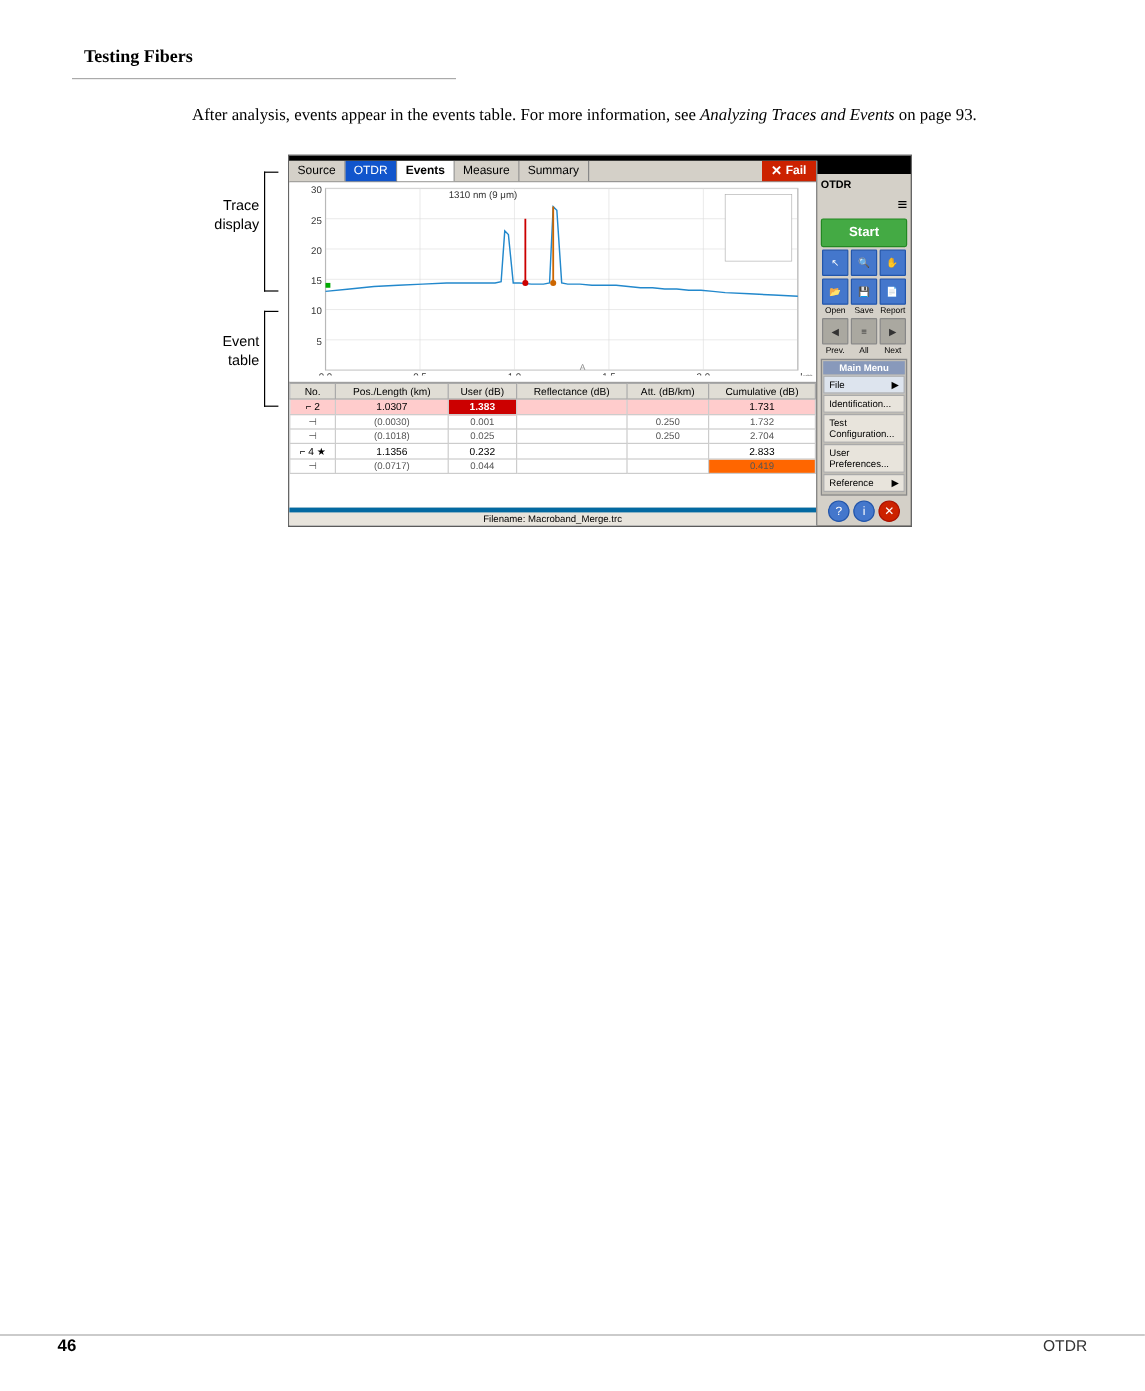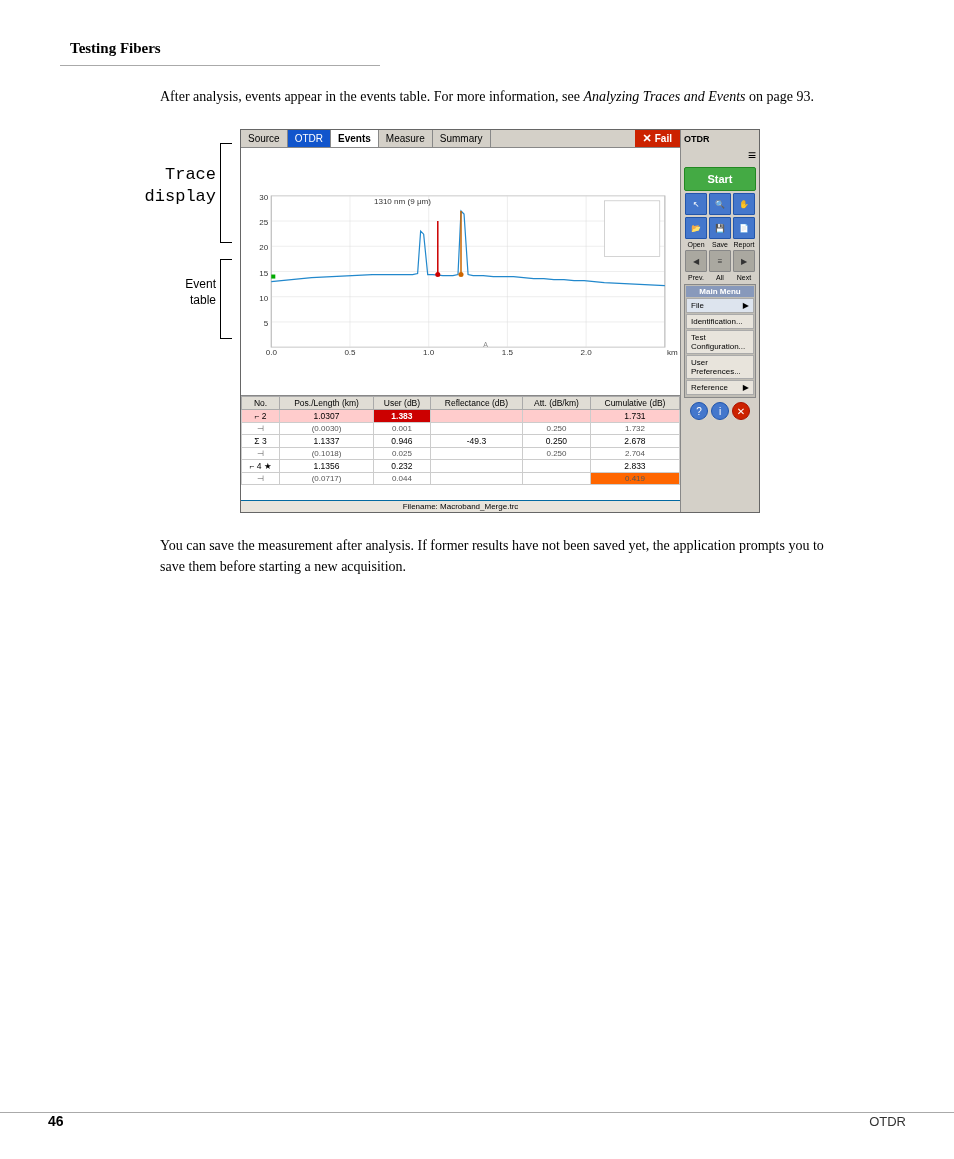--- a/index.html
+++ b/index.html
@@ -59,11 +59,12 @@
     .software-screenshot {
       display: flex;
       border: 1px solid #666;
-      background: #f97316;
+      background: #000000;
       width: 520px;
-      height: 384px;
+      height: 310px;
       position: relative;
       flex-shrink: 0;
+      align-items: flex-end;
     }
 
     

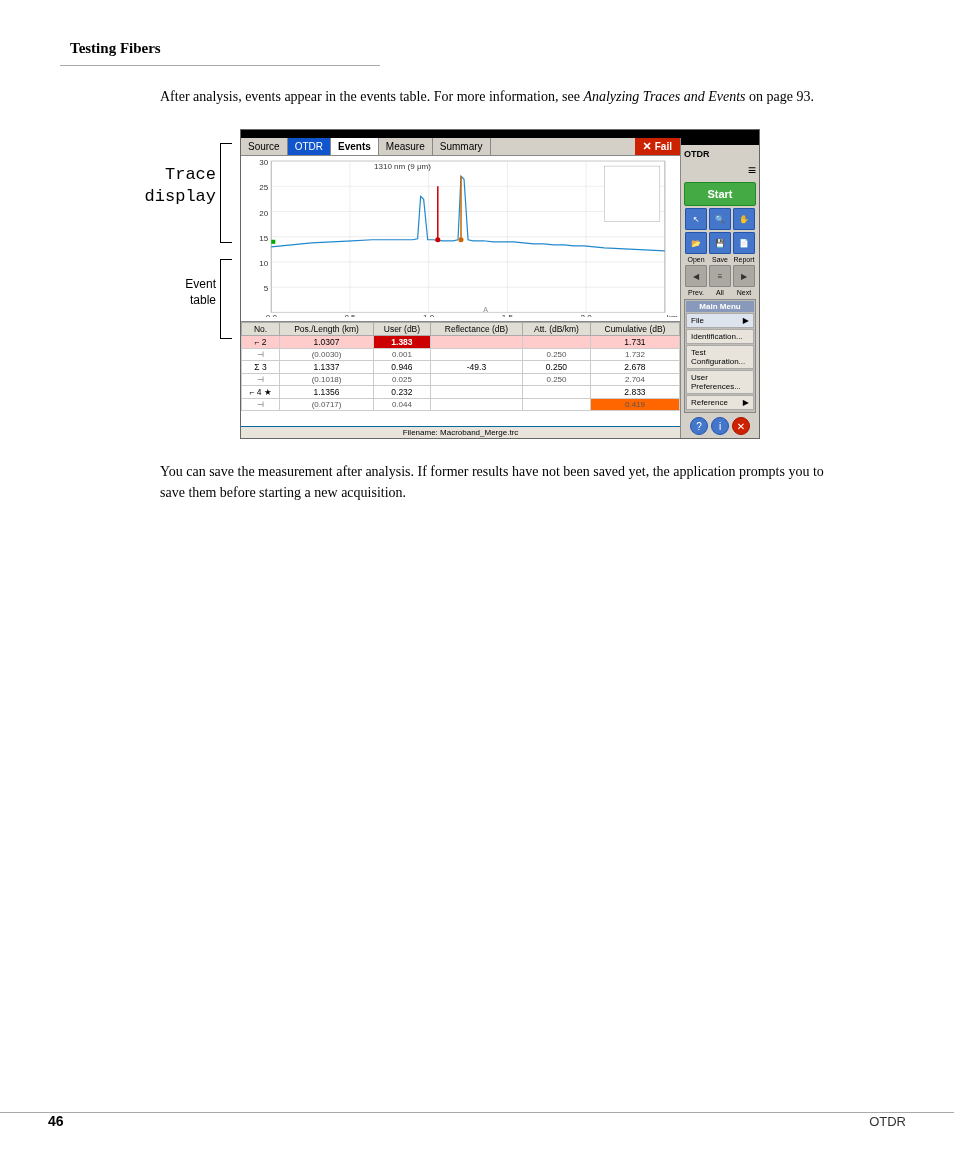--- a/index.html
+++ b/index.html
@@ -343,8 +343,8 @@
       position: absolute;
       top: 35px;
       right: 24px;
-      font-size: 17px;
-      font-family: Liberation Mono, monospace;
+      font-size: 12px;
+      font-family: Liberation Sans, sans-serif;
       text-align: right;
       line-height: 1.3;
     }

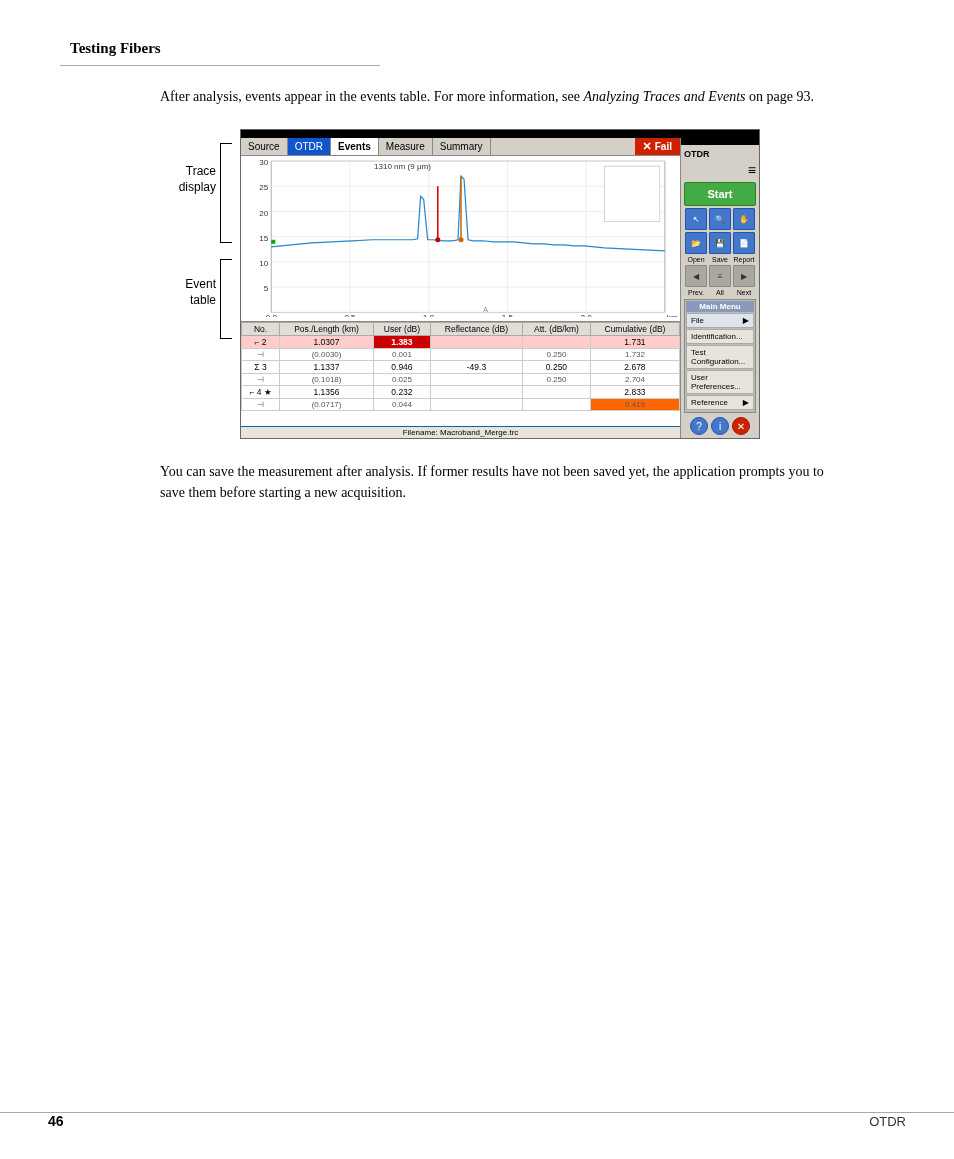--- a/index.html
+++ b/index.html
@@ -527,14 +527,6 @@
                 <td>1.732</td>
               </tr>
 
-              <tr>
-                <td>Σ 3</td>
-                <td>1.1337</td>
-                <td>0.946</td>
-                <td>-49.3</td>
-                <td>0.250</td>
-                <td>2.678</td>
-              </tr>
 
               <tr class="sub-row">
                 <td>⊣</td>

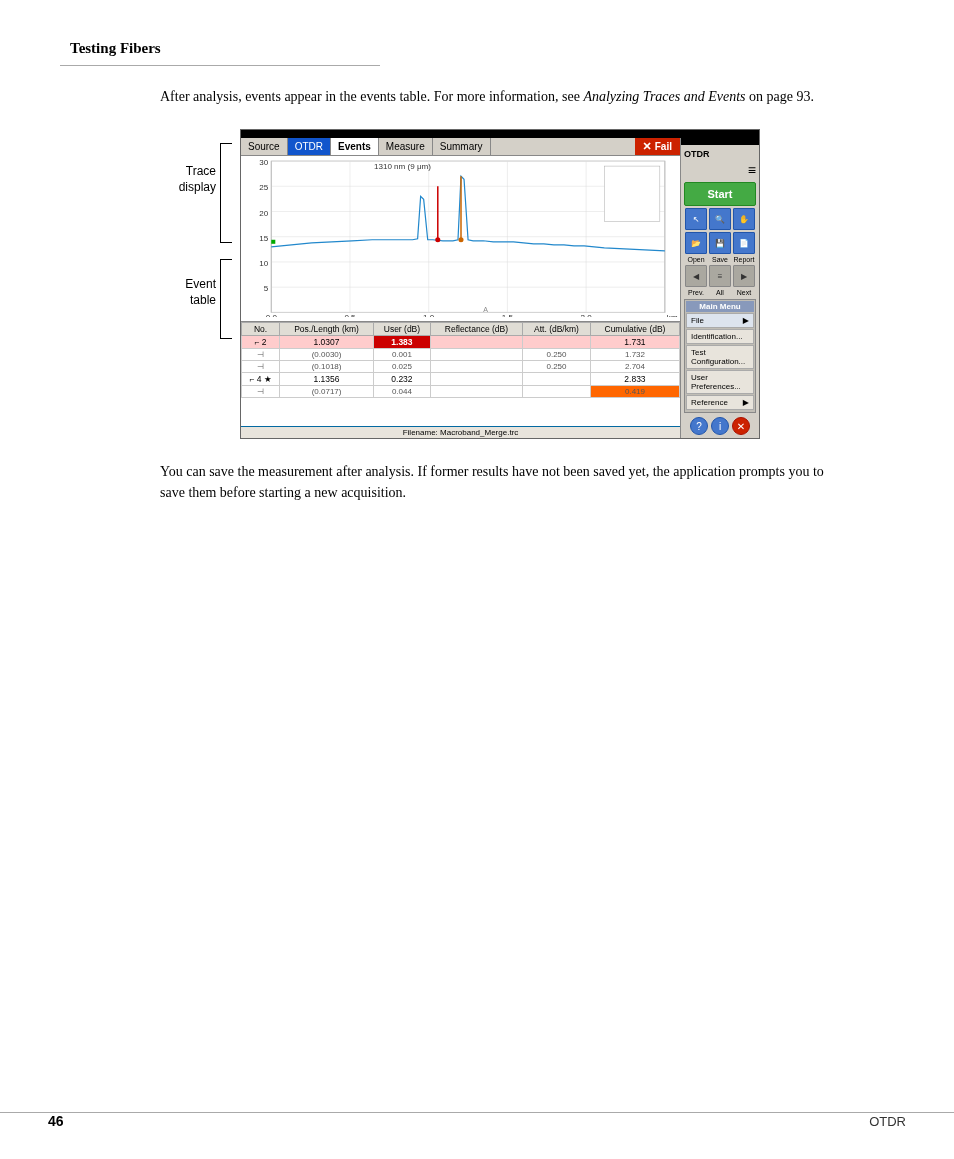--- a/index.html
+++ b/index.html
@@ -188,7 +188,7 @@
       font-size: 8px;
       font-family: Arial, sans-serif;
       padding: 1px 4px;
-      border-top: 1px solid #0369a1;
+      border-top: 4px solid #0369a1;
       text-align: center;
     }
 

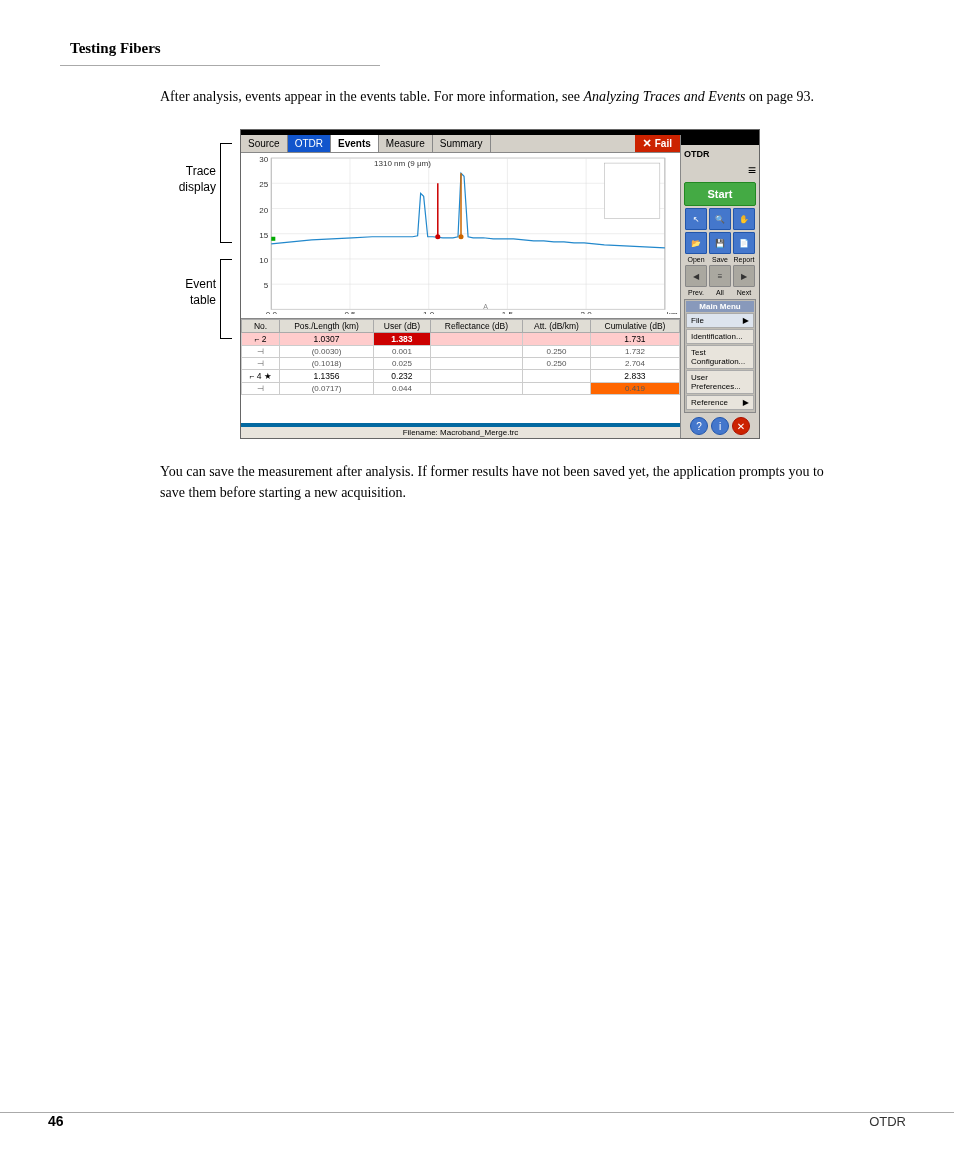--- a/index.html
+++ b/index.html
@@ -628,7 +628,6 @@
     </div>
   </div>
 
-  <p class="body-text">You can save the measurement after analysis. If former results have not been saved yet, the application prompts you to save them before starting a new acquisition.</p>
 
   <div class="page-footer">
     <div class="footer-page-num">46</div>

